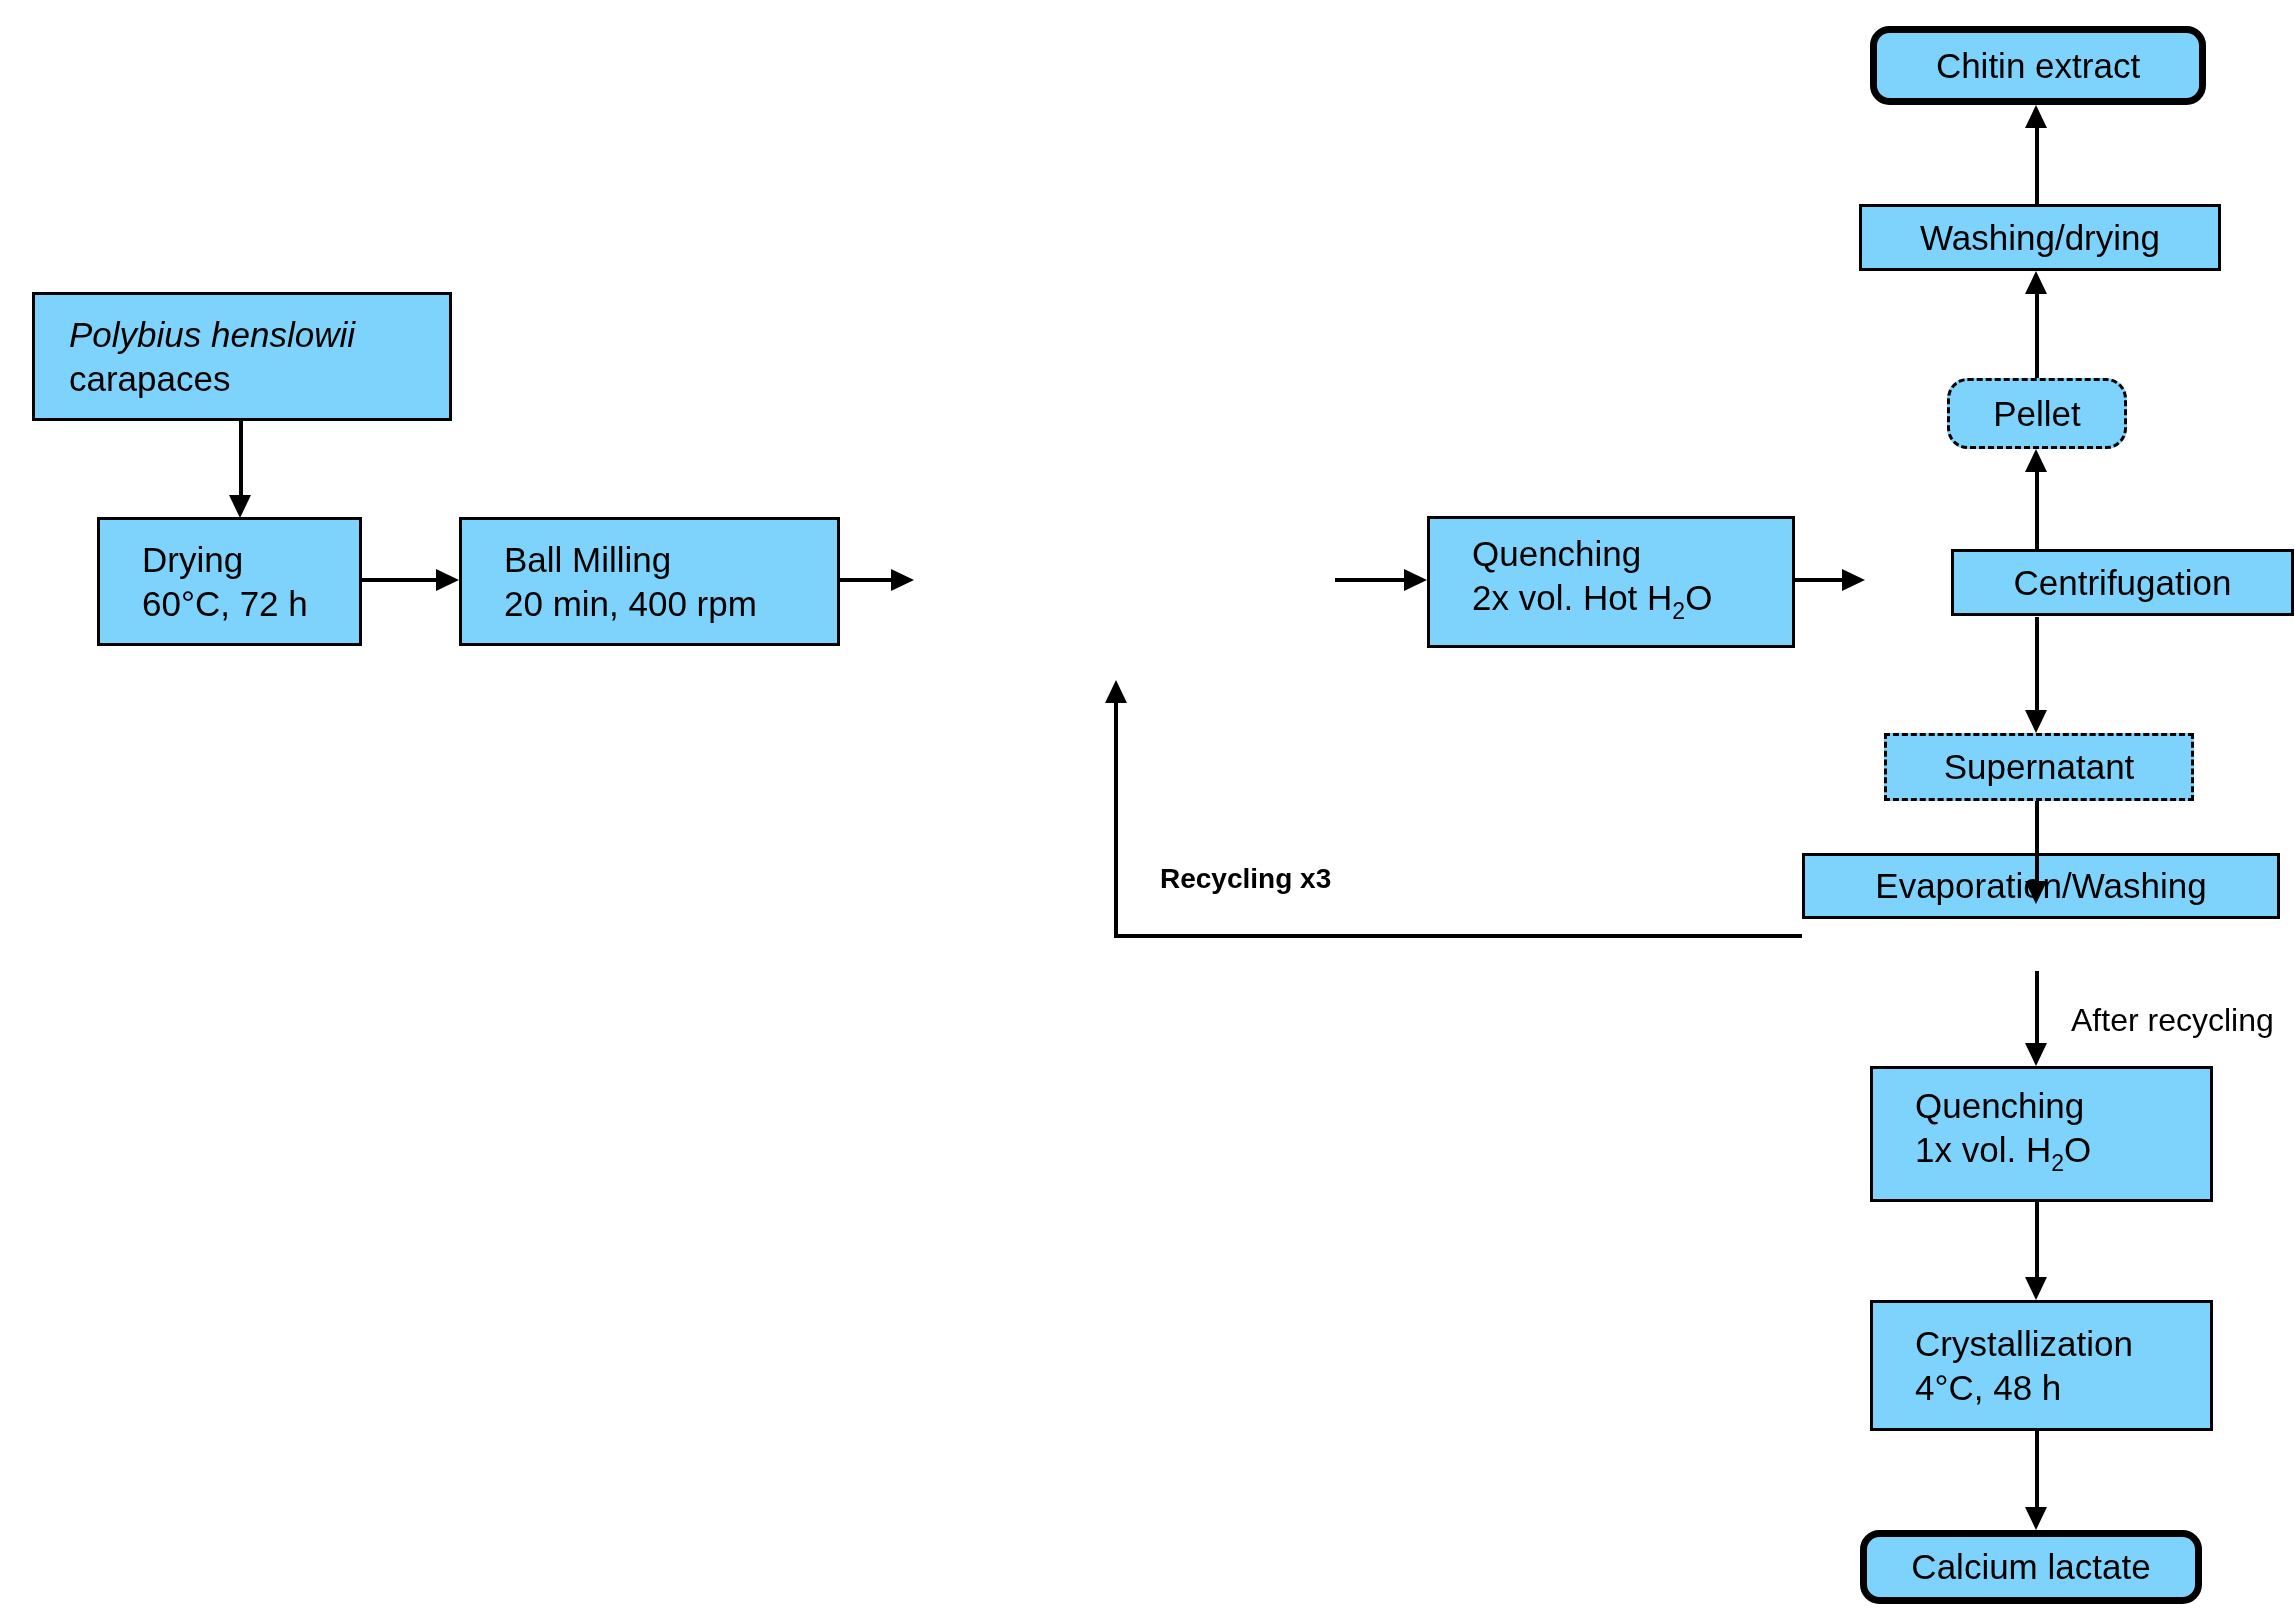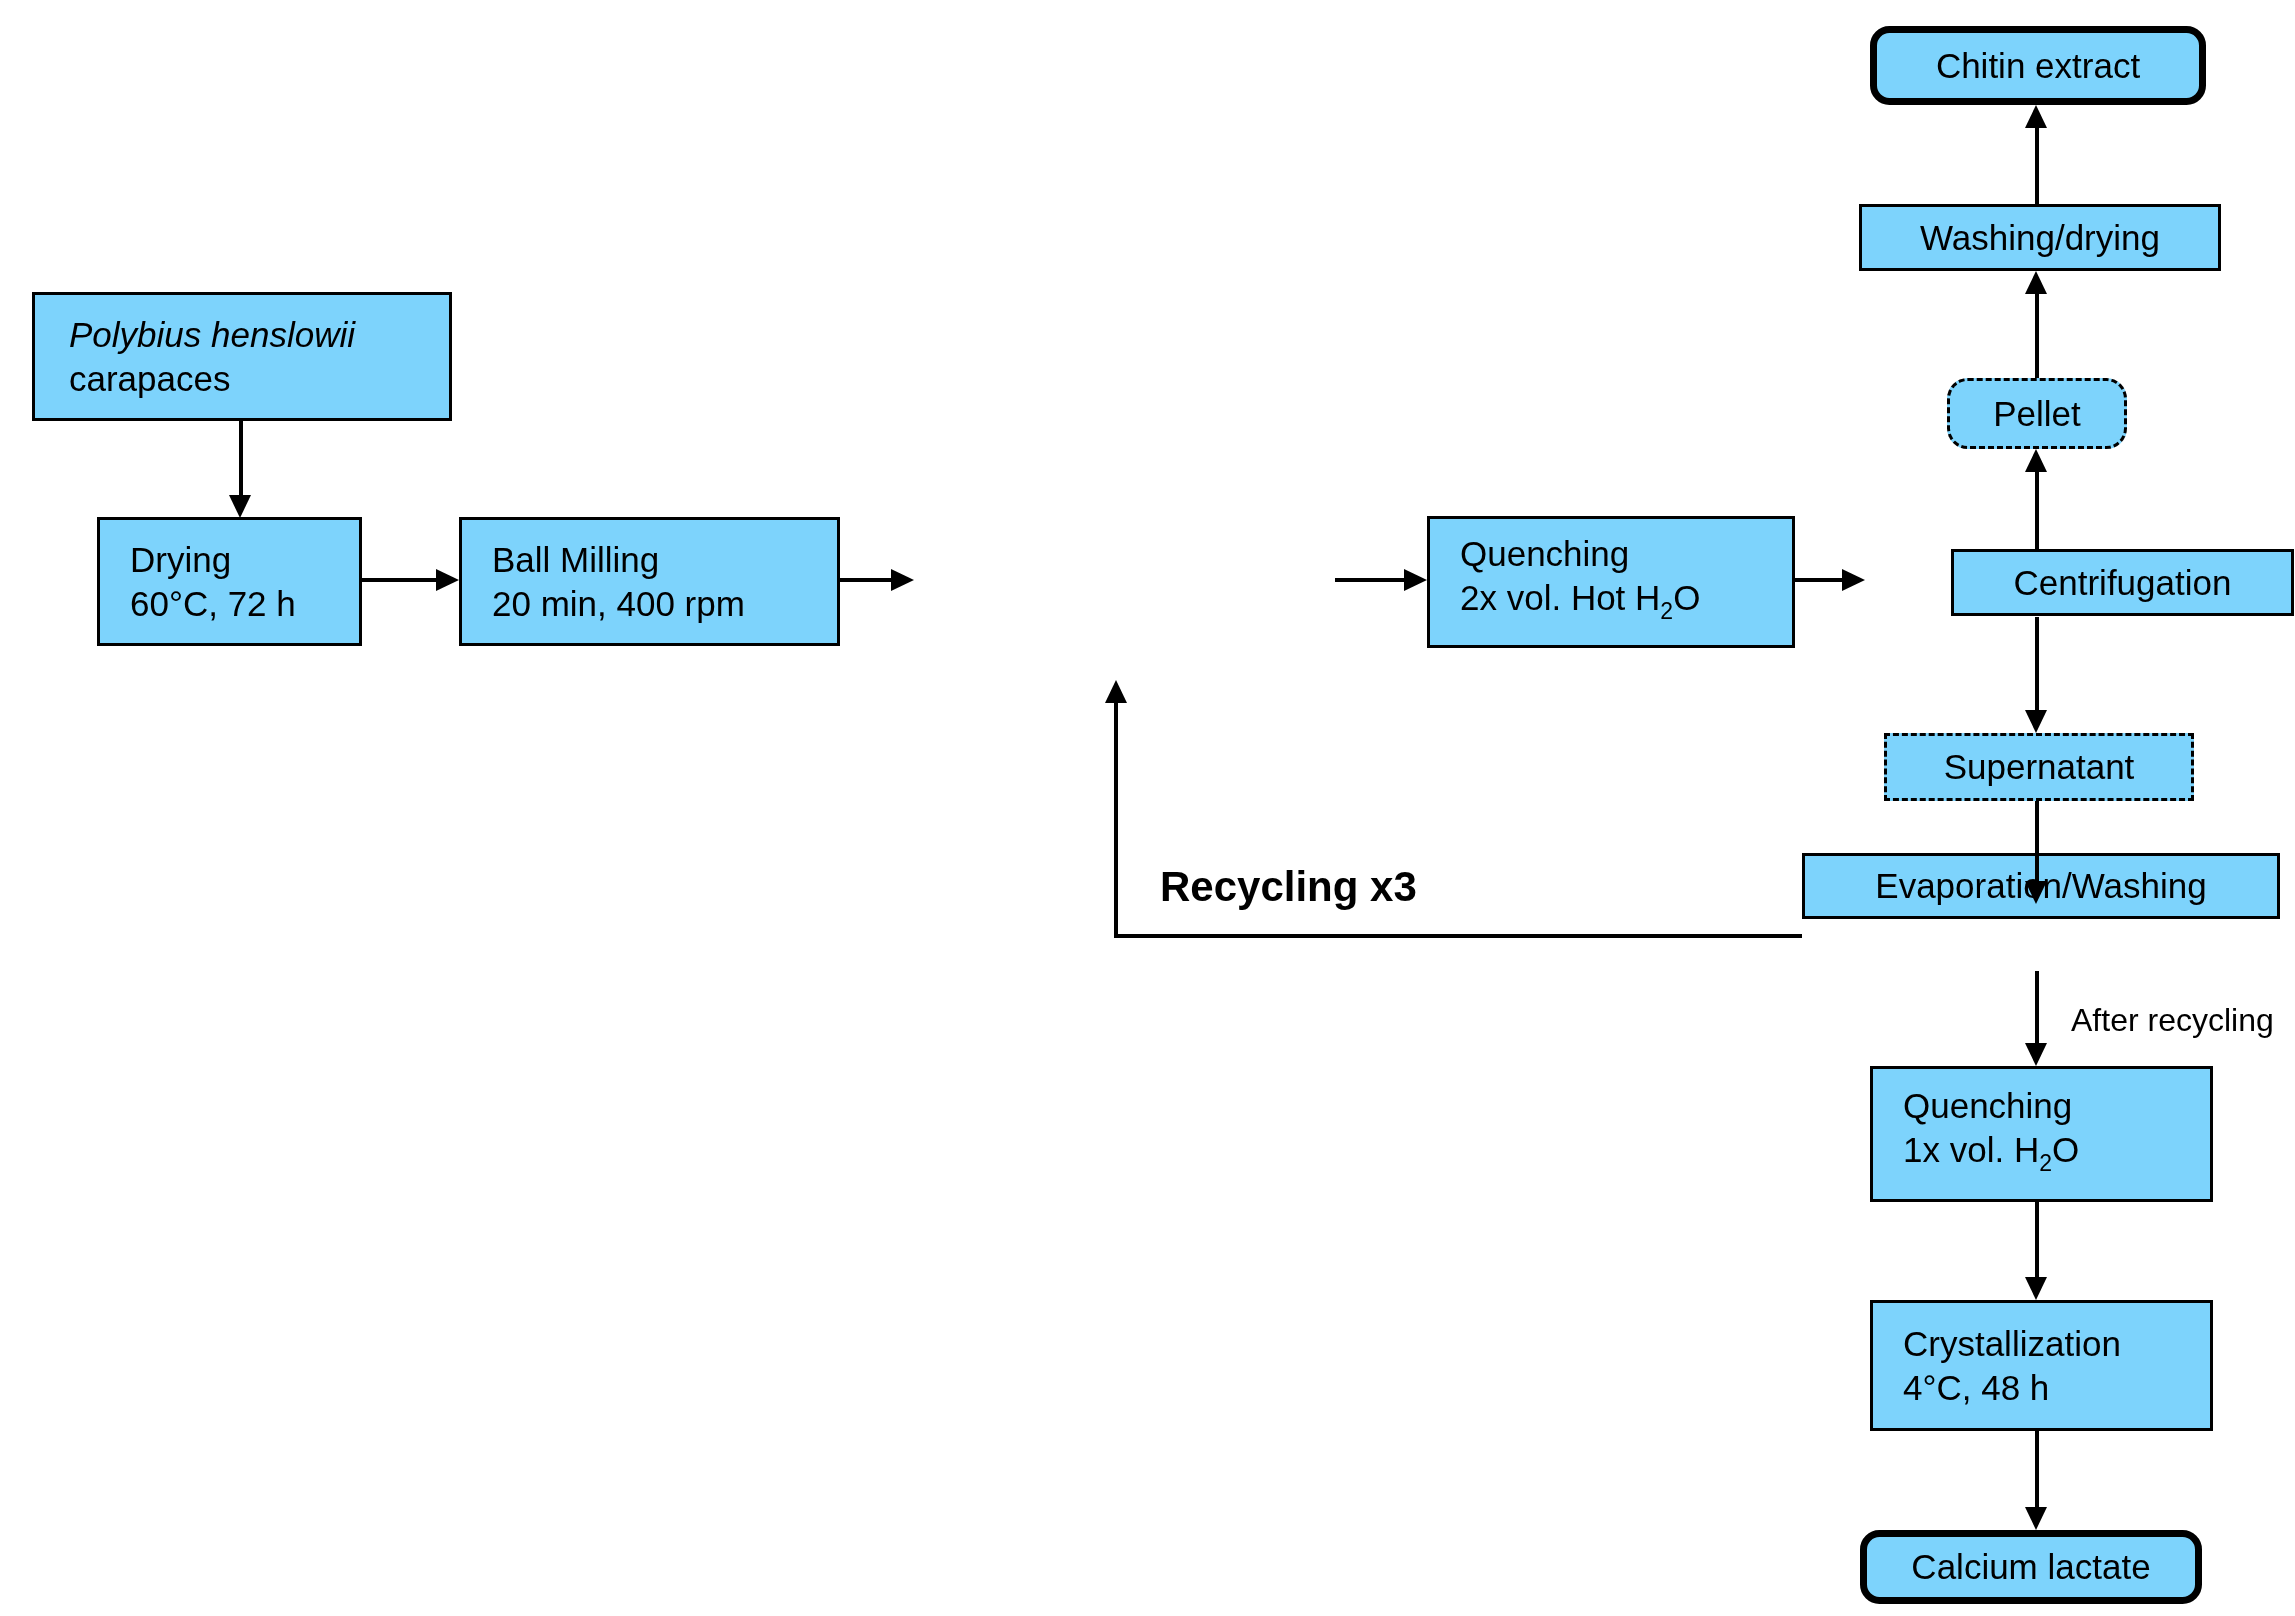--- a/index.html
+++ b/index.html
@@ -8,7 +8,7 @@
   .box{position:absolute;background:#7dd3fc;border:3.2px solid #000;box-sizing:border-box;
        display:flex;flex-direction:column;justify-content:center;}
   .box .ln{font-size:35px;line-height:44px;white-space:nowrap;}
-  .leftpad{padding-left:30px;align-items:flex-start;}
+  .leftpad{padding-left:42px;align-items:flex-start;}
   .center{align-items:center;}
   .thick{border-width:7.8px;border-radius:19.4px;}
   .dashedround{border:3.9px dashed #000;border-radius:20.7px;}

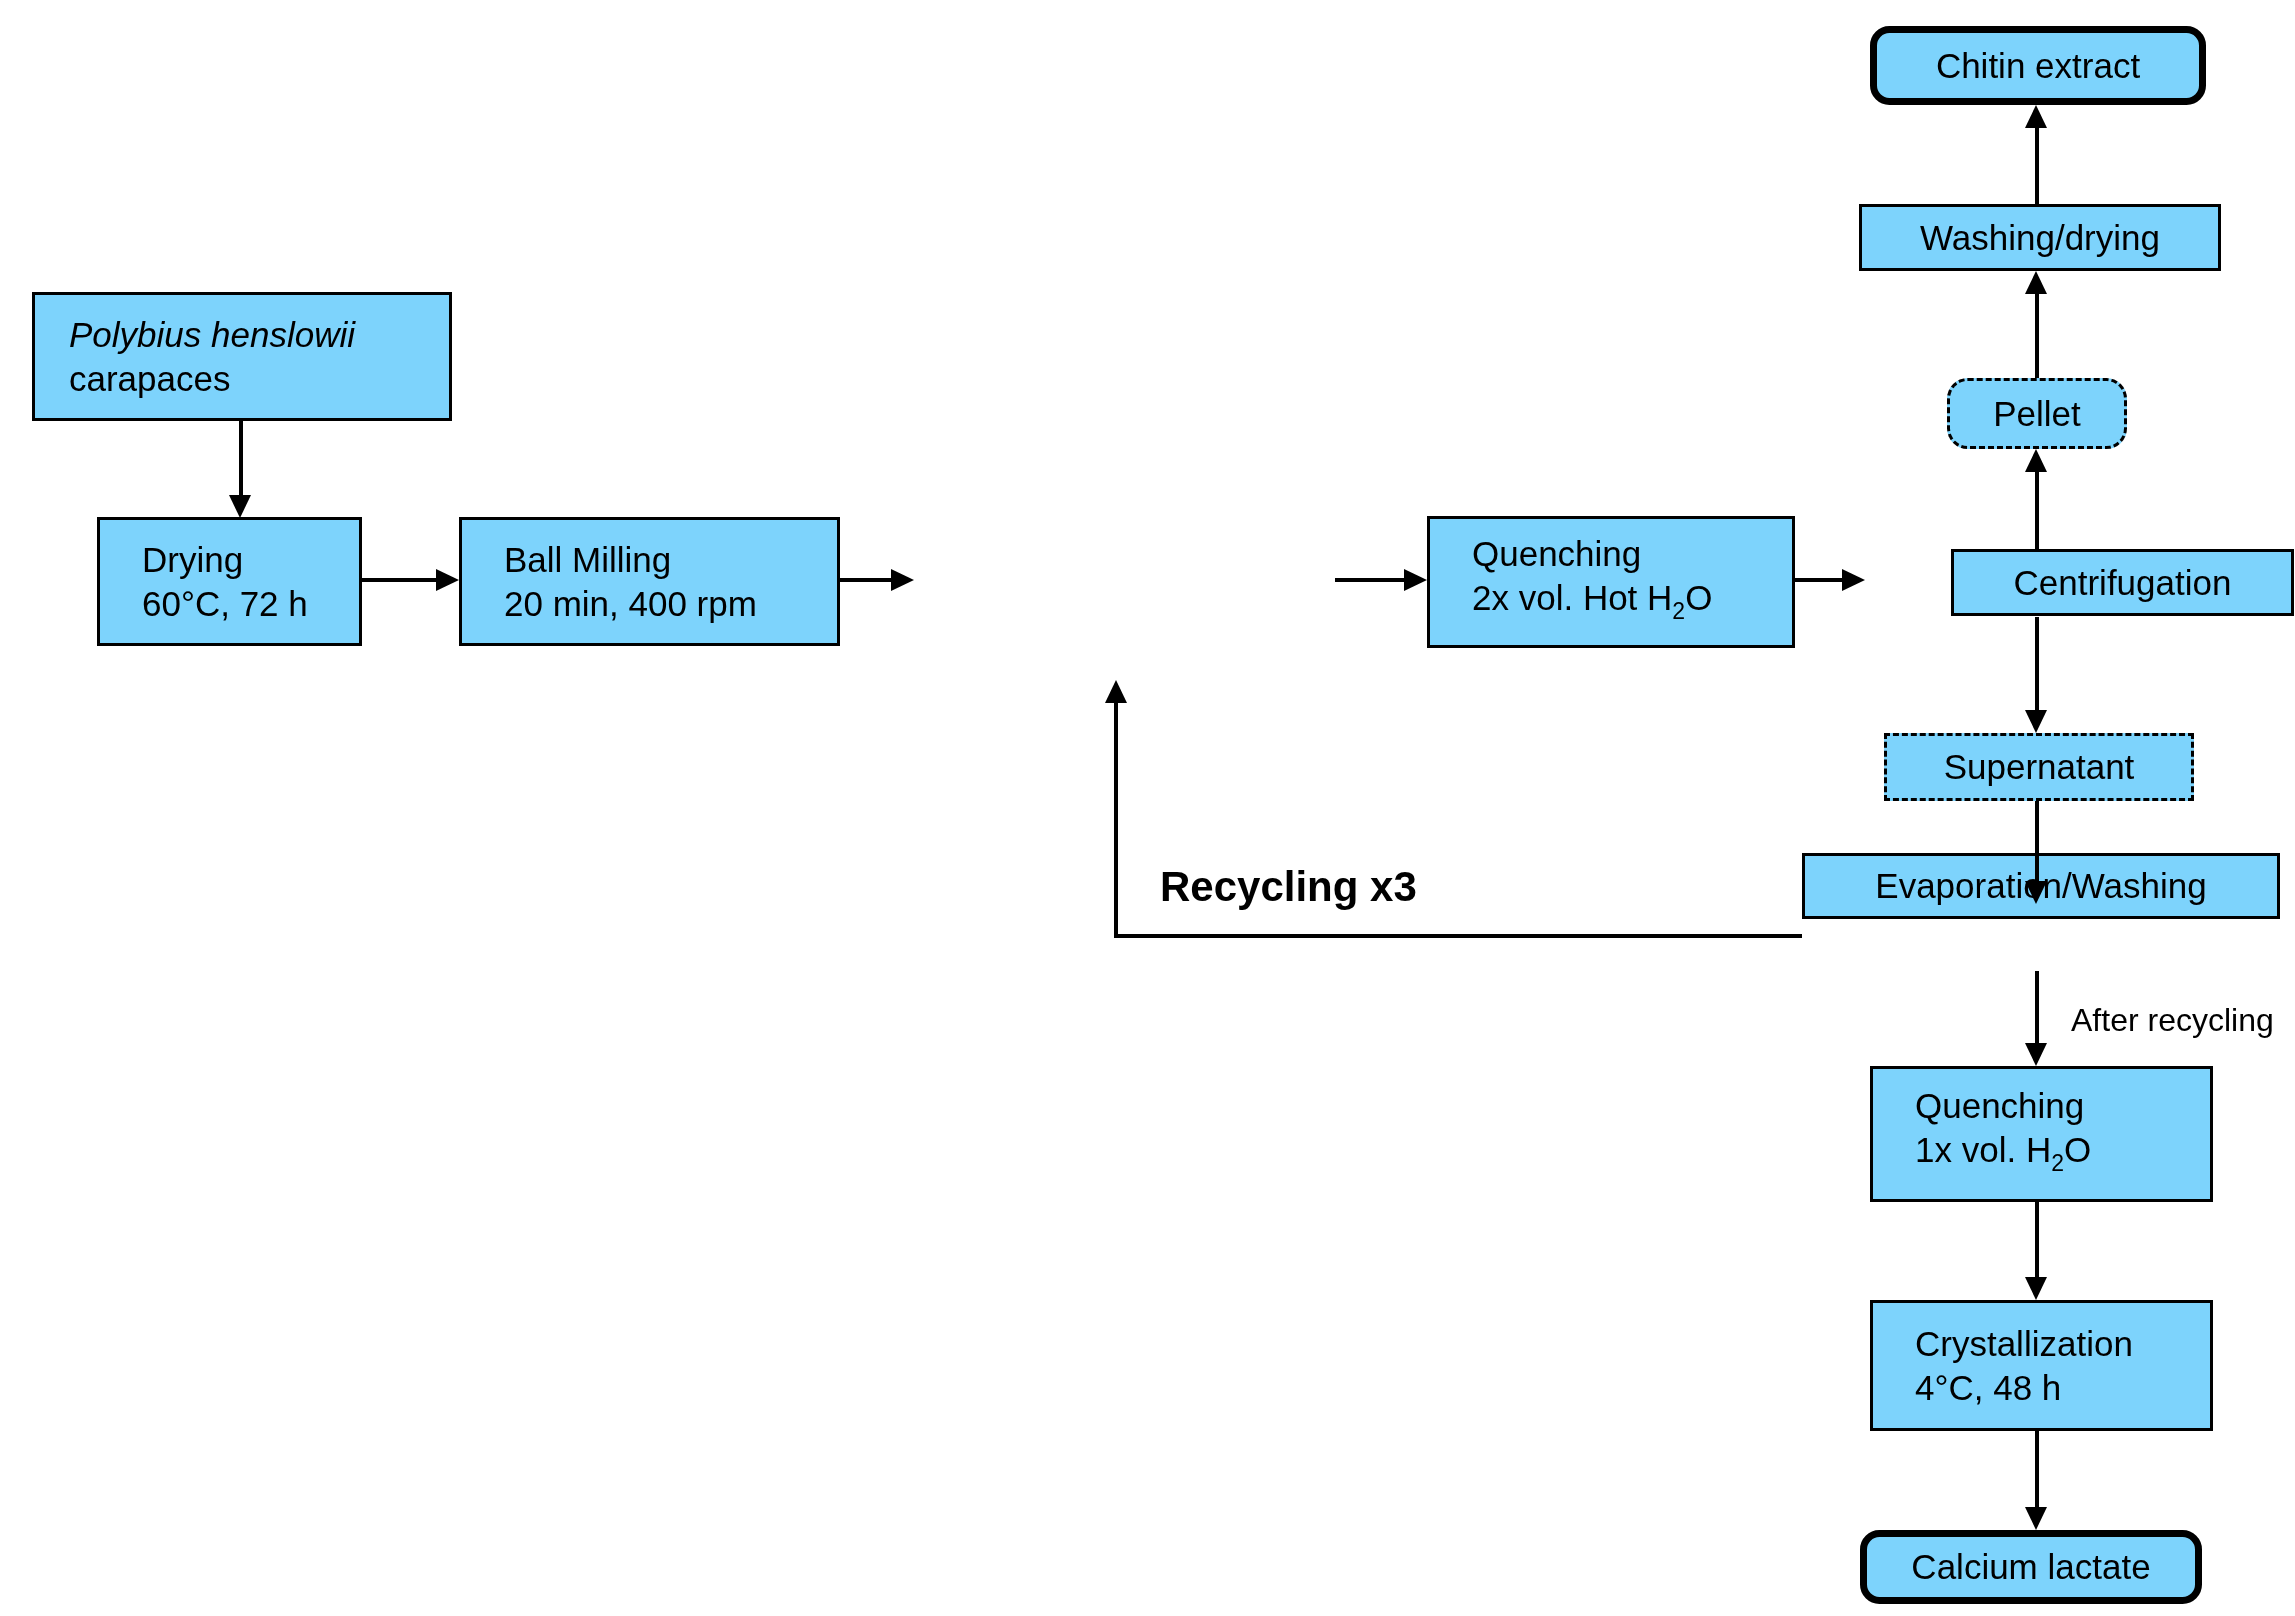--- a/index.html
+++ b/index.html
@@ -24,7 +24,7 @@
   .head-up{position:absolute;width:0;height:0;
     border-left:11px solid transparent;border-right:11px solid transparent;border-bottom:23px solid #000;}
   .flabel{position:absolute;white-space:nowrap;}
-  .recycling{font-size:42px;font-weight:700;}
+  .recycling{font-size:28px;font-weight:700;}
   .after{font-size:32px;}
 </style>
 </head>

